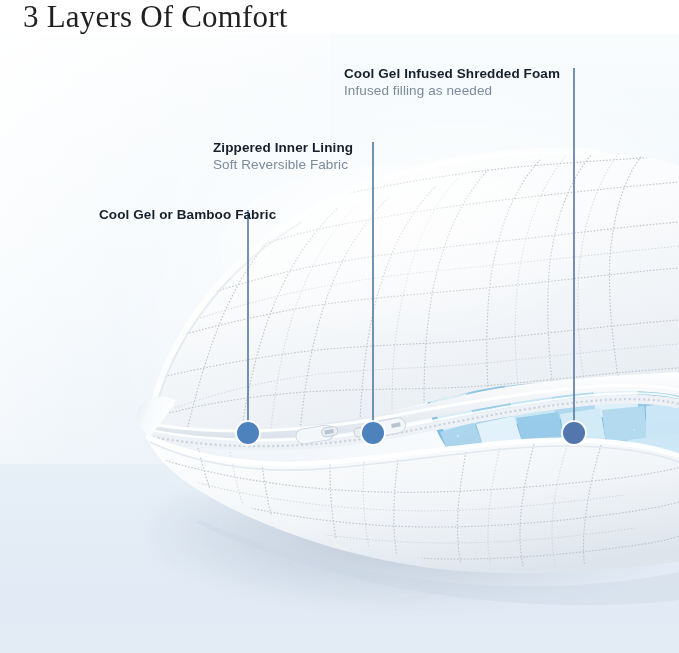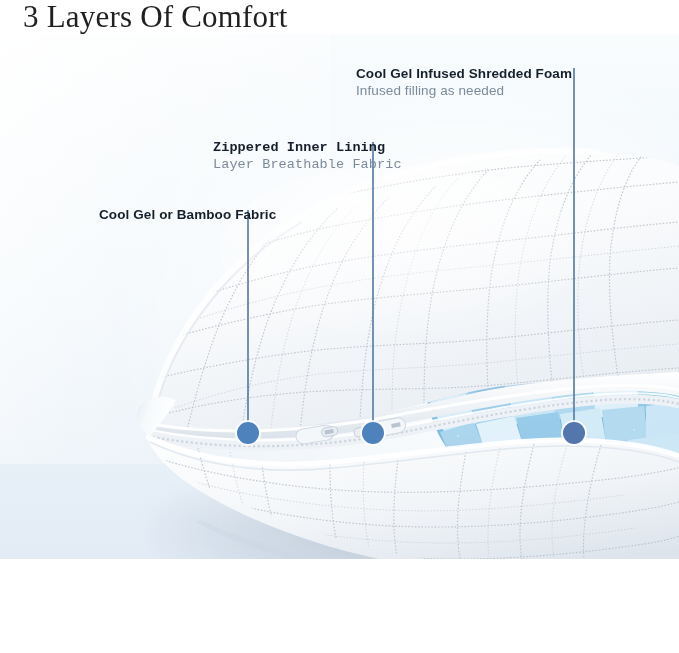--- a/index.html
+++ b/index.html
@@ -10,7 +10,7 @@
     background:#ffffff;
   }
   .stage{
-    position:relative;width:679px;height:559px;overflow:hidden;
+    position:relative;width:679px;height:653px;overflow:hidden;
     background:
       linear-gradient(180deg,#ffffff 0px,#ffffff 34px,#f9fcfd 35px,#f4f9fc 120px,#eef5fa 300px,#e9f1f8 430px,#e4edf6 520px,#e2ebf5 600px,#e3ecf5 653px);
   }

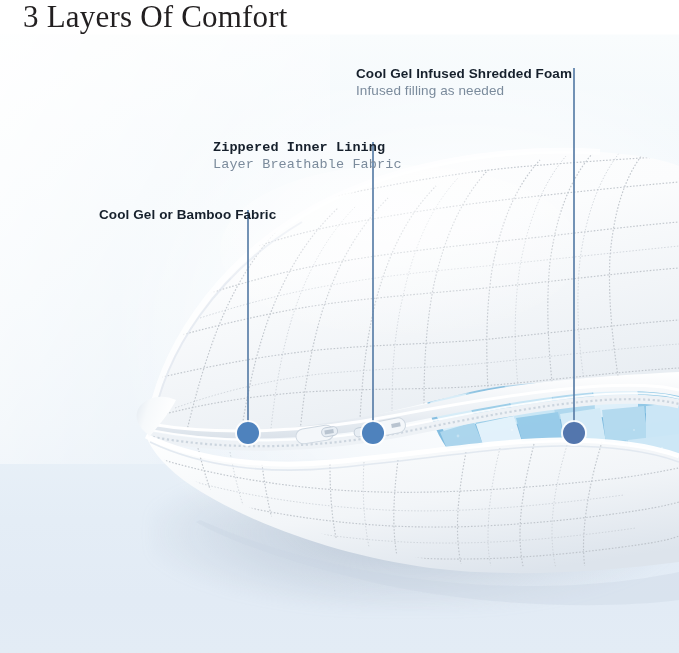--- a/index.html
+++ b/index.html
@@ -326,7 +326,7 @@
 
   <div class="title">3 Layers Of Comfort</div>
 
-  <div class="callout" style="left:356px;top:66px;">
+  <div class="callout" style="left:344px;top:66px;">
     <div class="c-title">Cool Gel Infused Shredded Foam</div>
     <div class="c-sub">Infused filling as needed</div>
   </div>

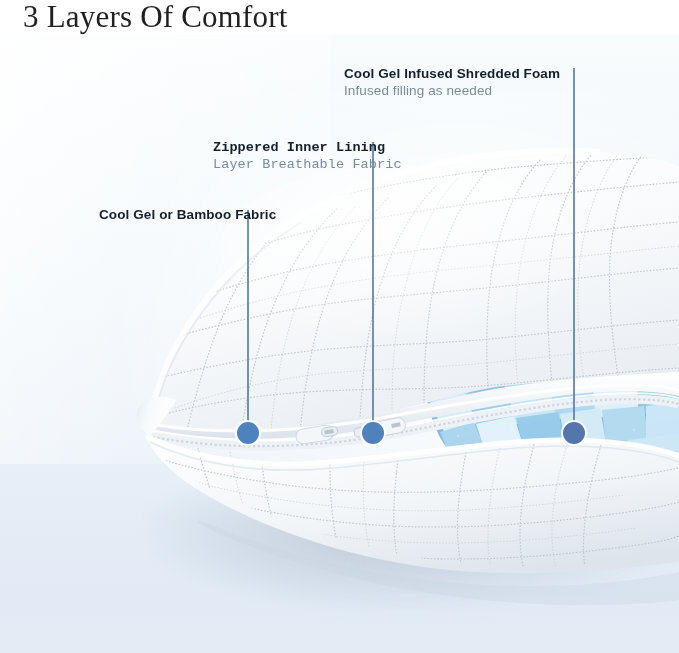--- a/index.html
+++ b/index.html
@@ -331,7 +331,7 @@
     <div class="c-sub">Infused filling as needed</div>
   </div>
 
-  <div class="callout" style="left:213px;top:140px;font-family:Liberation Mono, monospace;">
+  <div class="callout" style="left:213px;top:140px;">
     <div class="c-title">Zippered Inner Lining</div>
     <div class="c-sub">Layer Breathable Fabric</div>
   </div>

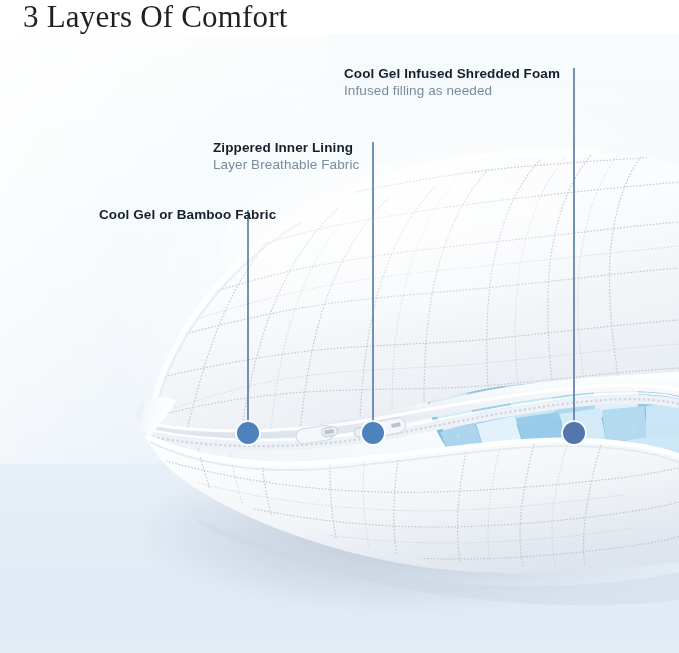--- a/index.html
+++ b/index.html
@@ -333,7 +333,7 @@
 
   <div class="callout" style="left:213px;top:140px;">
     <div class="c-title">Zippered Inner Lining</div>
-    <div class="c-sub">Layer Breathable Fabric</div>
+    <div class="c-sub">Soft Reversible Fabric</div>
   </div>
 
   <div class="callout" style="left:57px;top:207px;margin-left:42px;">

